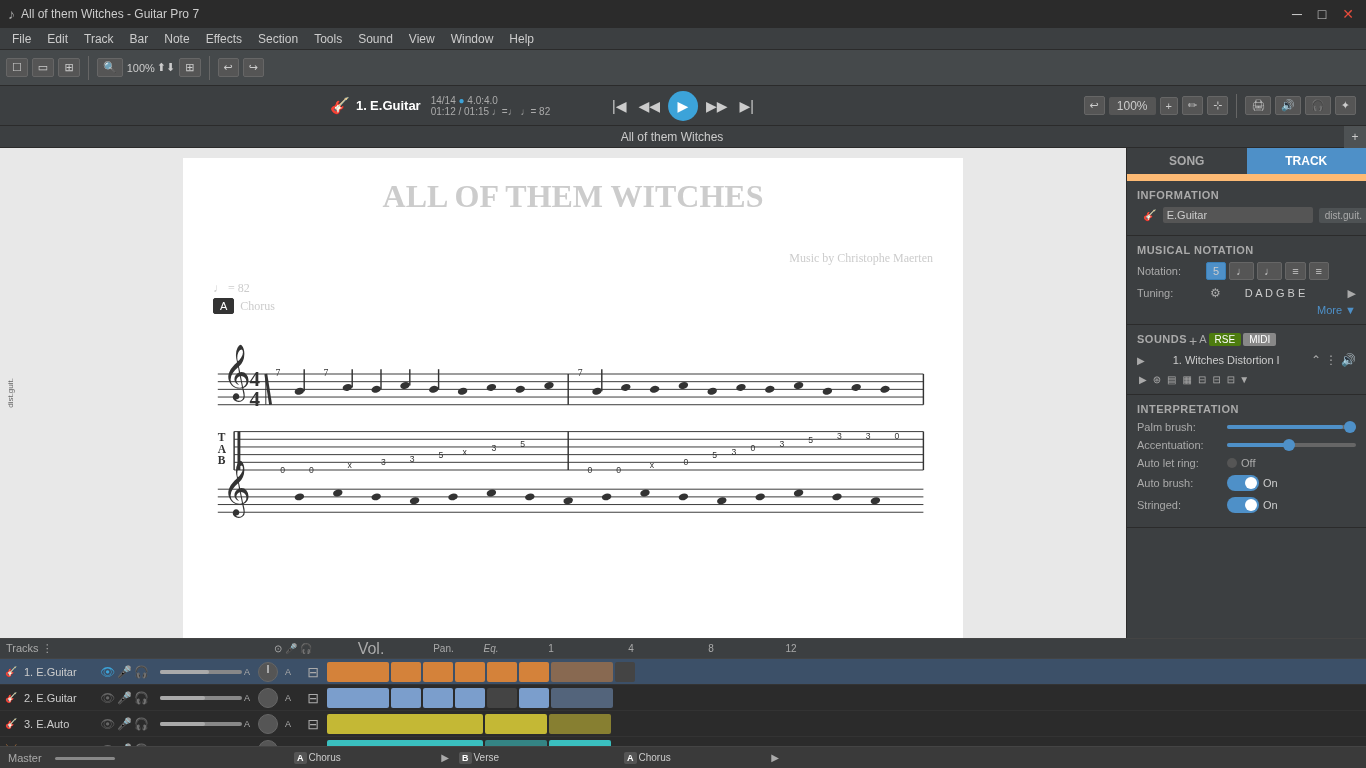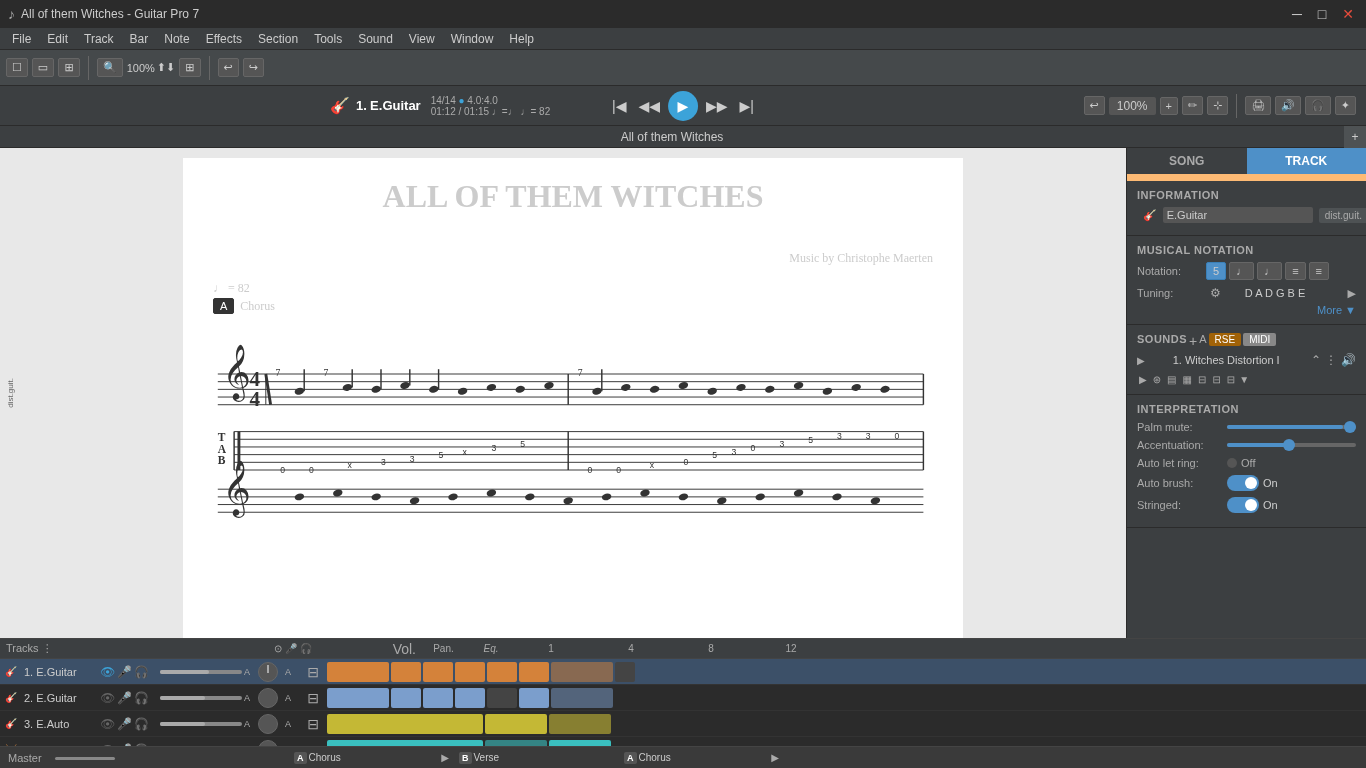--- a/index.html
+++ b/index.html
@@ -72,7 +72,7 @@
     .sounds-title { font-size: 11px; font-weight: bold; color: #aaa; letter-spacing: 0.5px; }
     .sounds-add { color: #aaa; font-size: 14px; cursor: pointer; }
     .sounds-label { font-size: 11px; color: #aaa; cursor: pointer; }
-    .sounds-badge { background: #a16207; color: white; font-size: 10px; padding: 1px 6px; border-radius: 2px; }
+    .sounds-badge { background: #4d7c0f; color: white; font-size: 10px; padding: 1px 6px; border-radius: 2px; }
     .sounds-badge-midi { background: #888; color: white; font-size: 10px; padding: 1px 6px; border-radius: 2px; }
     .sound-item { display: flex; align-items: center; gap: 4px; padding: 4px 0; }
     .sound-controls { display: flex; align-items: center; gap: 2px; margin-top: 2px; }

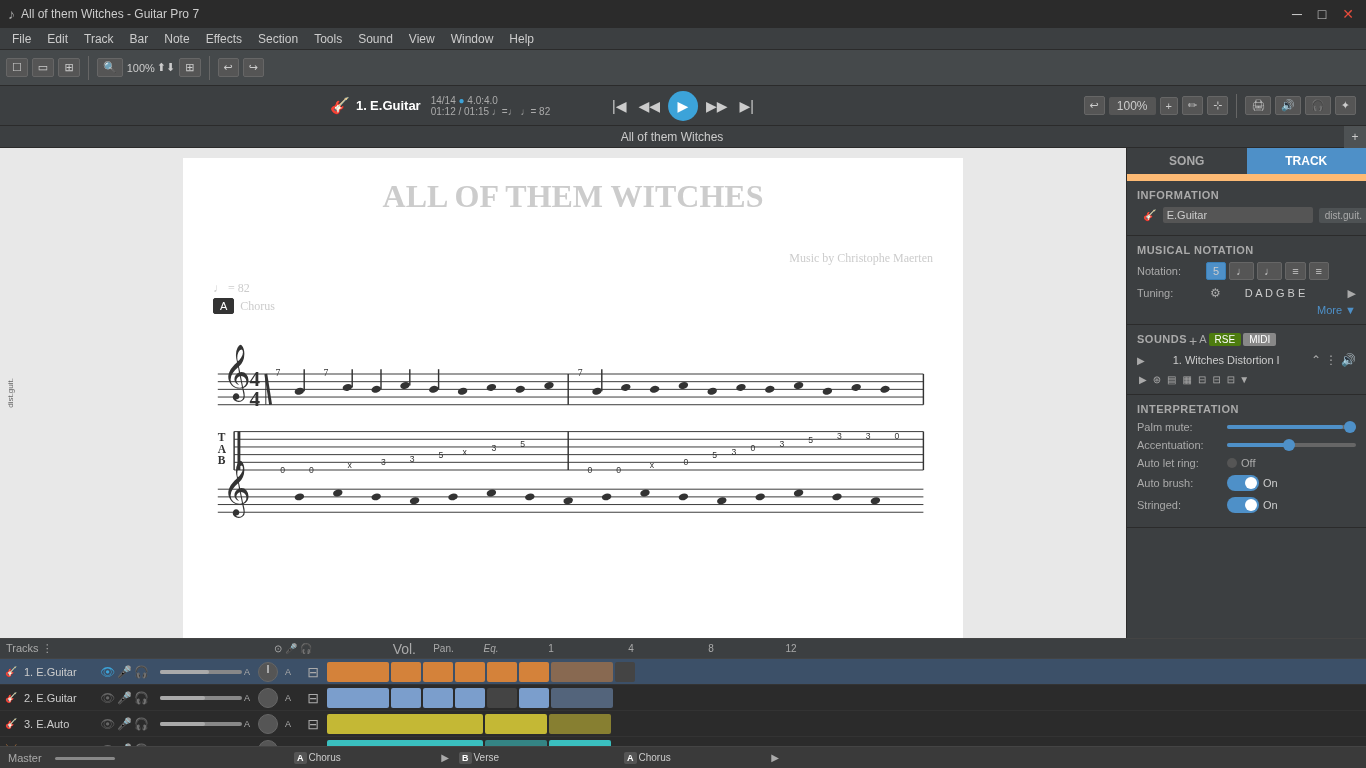--- a/index.html
+++ b/index.html
@@ -423,7 +423,7 @@
 
 
       <div class="interp-row">
-        <span class="interp-label">Palm mute:</span>
+        <span class="interp-label">Palm brush:</span>
         <div class="slider-container">
           <div class="slider-track">
             <div class="slider-fill" style="width:90%;"></div>

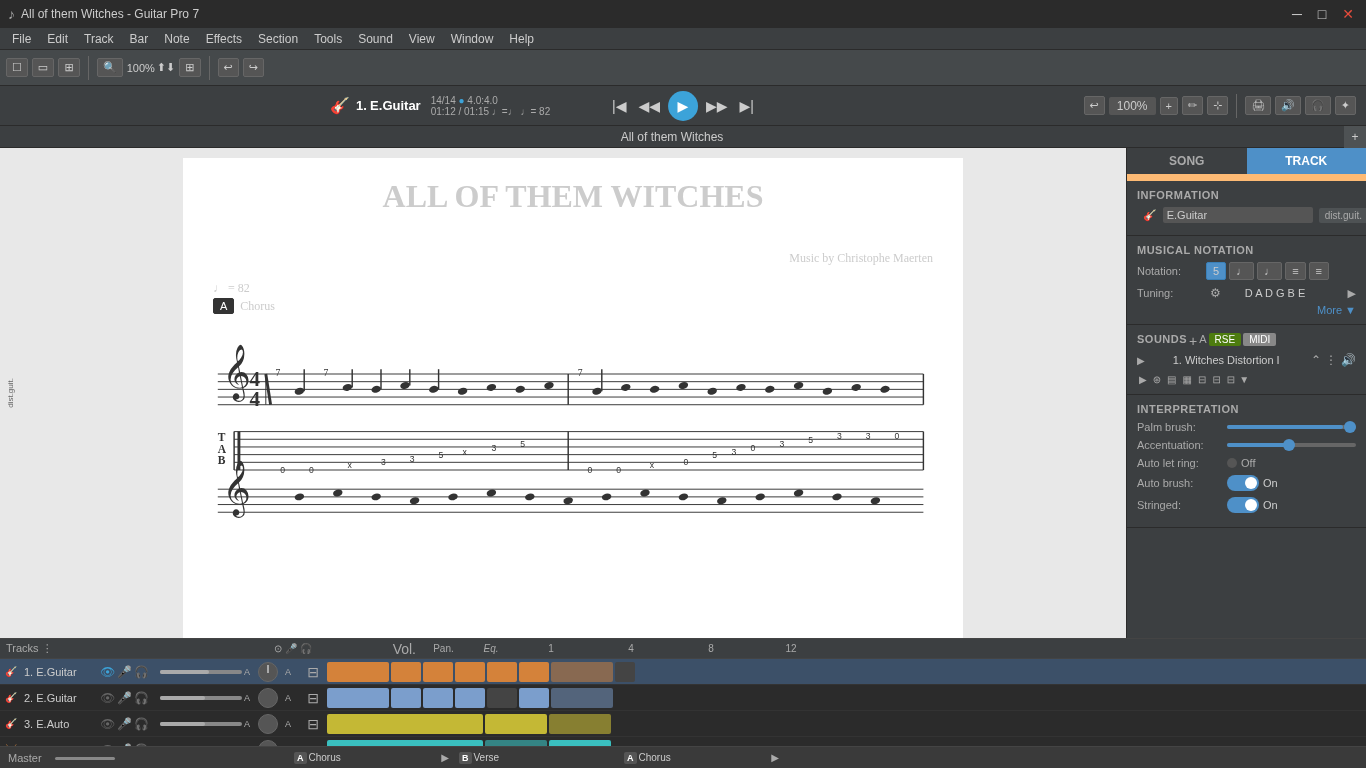--- a/index.html
+++ b/index.html
@@ -473,7 +473,7 @@
     <span id="tracks-header-label">Tracks  ⋮</span>
     <div id="tracks-cols" style="display:flex; gap:0; align-items:center; margin-left: 155px;">
       <span style="width:65px; font-size:10px; color:#aaa; text-align:center;">⊙ 🎤 🎧</span>
-      <span style="width:90px; font-size:14px; color:#aaa; text-align:right;">Vol.</span>
+      <span style="width:90px; font-size:16px; color:#aaa; text-align:center;">Vol.</span>
       <span style="width:55px; font-size:10px; color:#aaa; text-align:center;">Pan.</span>
       <span style="width:40px; font-size:10px; color:#aaa; text-align:center;font-style:italic;">Eq.</span>
       <span style="width:80px; font-size:10px; color:#aaa; text-align:center;">1</span>

